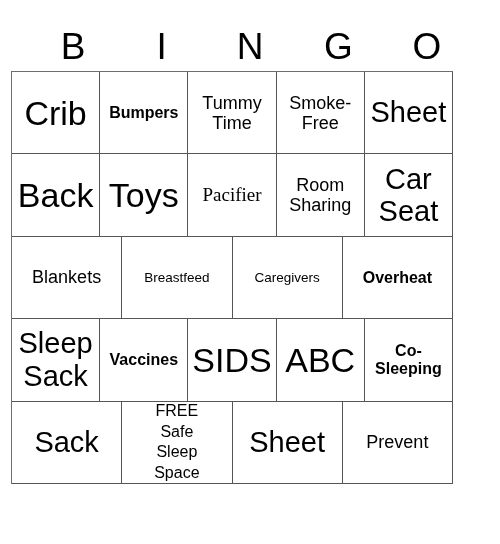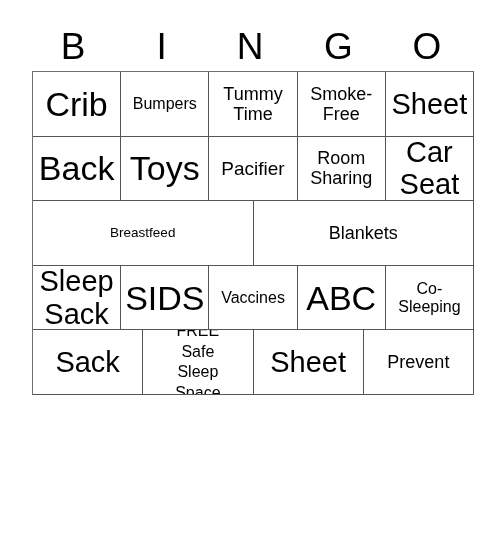--- a/index.html
+++ b/index.html
@@ -48,10 +48,10 @@
   
   .bingo-grid {
     position: absolute;
-    left: 32px;
+    left: 11px;
     top: 71px;
     width: 442px;
-    height: 324px;
+    height: 413px;
     box-sizing: border-box;
     border-top: 1px solid #6e6e6e;
     border-left: 1px solid #6e6e6e;

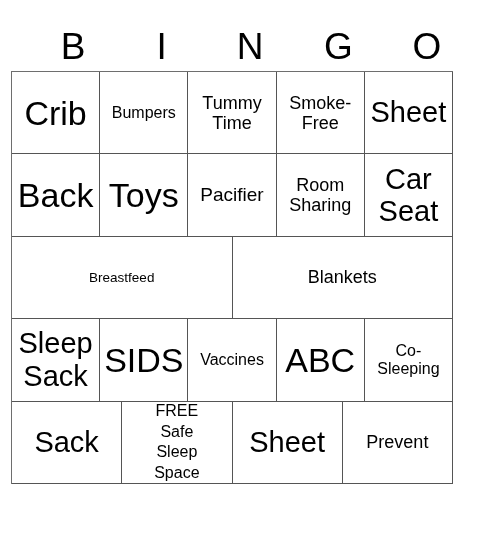--- a/index.html
+++ b/index.html
@@ -92,7 +92,7 @@
   .fs-lg  { font-size: 29px; text-align: center; }
   .fs-md  { font-size: 18px; }
   .fs-sm  { font-size: 19px; }
-  .fs-xs  { font-size: 16px; }
+  .fs-xs  { font-size: 16px; font-weight: bold; }
   .fs-xxs { font-size: 13.5px; }
   .fs-free{ font-size: 16px; line-height: 1.28; }
 </style>

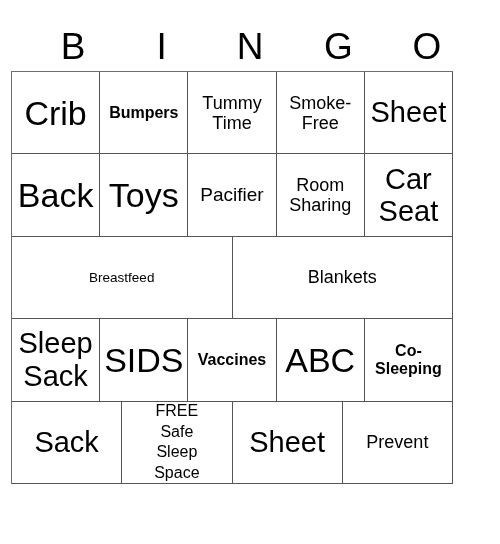--- a/index.html
+++ b/index.html
@@ -91,7 +91,7 @@
   .fs-xl  { font-size: 34px; }
   .fs-lg  { font-size: 29px; text-align: center; }
   .fs-md  { font-size: 18px; }
-  .fs-sm  { font-size: 19px; }
+  .fs-sm  { font-size: 19px; font-family: Liberation Serif, serif; }
   .fs-xs  { font-size: 16px; font-weight: bold; }
   .fs-xxs { font-size: 13.5px; }
   .fs-free{ font-size: 16px; line-height: 1.28; }

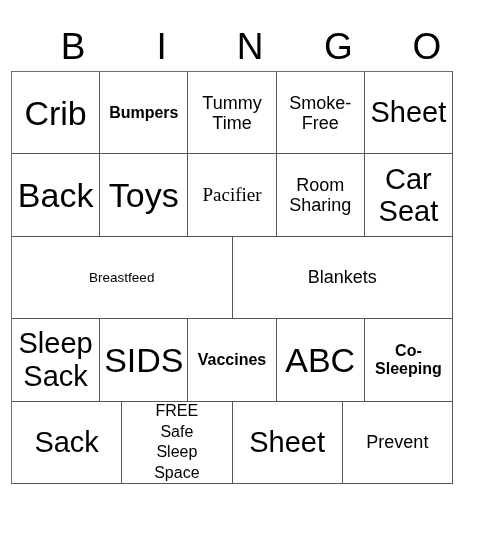--- a/index.html
+++ b/index.html
@@ -153,10 +153,10 @@
 
     <div class="bingo-row">
       <div class="bingo-cell">
+          <span class="cell-text fs-md">Blankets</span>
+        </div>
+      <div class="bingo-cell">
           <span class="cell-text fs-xxs">Breastfeed</span>
-        </div>
-      <div class="bingo-cell">
-          <span class="cell-text fs-md">Blankets</span>
         </div>
     </div>
 

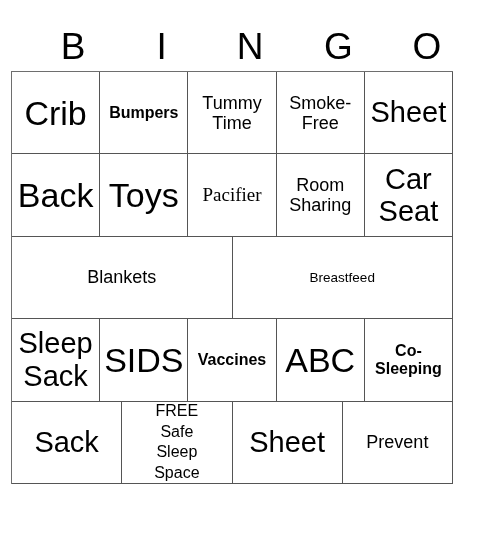--- a/index.html
+++ b/index.html
@@ -158,6 +158,9 @@
       <div class="bingo-cell">
           <span class="cell-text fs-xxs">Breastfeed</span>
         </div>
+      <div class="bingo-cell">
+          <span class="cell-text fs-xxs">Caregivers</span>
+        </div>
     </div>
 
     <div class="bingo-row">

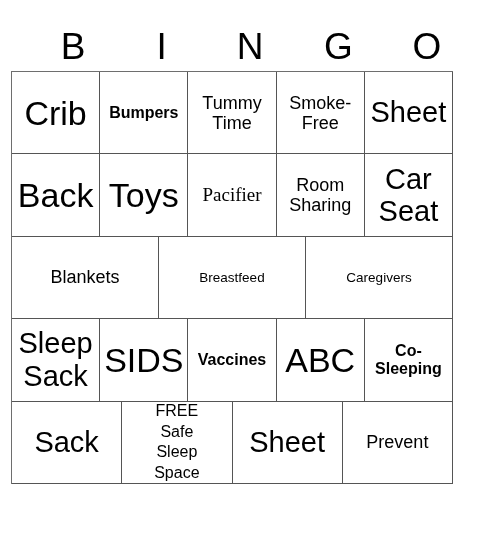--- a/index.html
+++ b/index.html
@@ -161,6 +161,9 @@
       <div class="bingo-cell">
           <span class="cell-text fs-xxs">Caregivers</span>
         </div>
+      <div class="bingo-cell">
+          <span class="cell-text fs-xs">Overheat</span>
+        </div>
     </div>
 
     <div class="bingo-row">

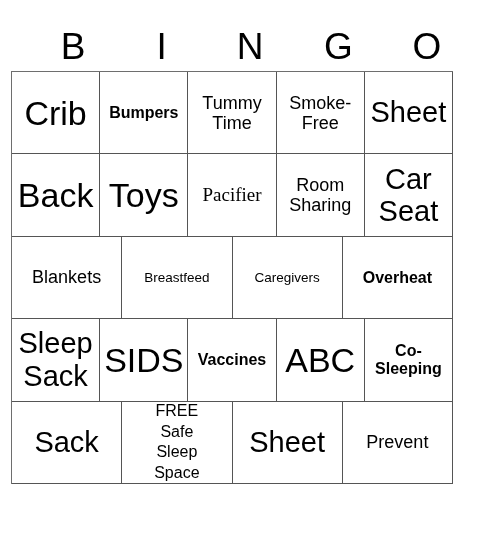--- a/index.html
+++ b/index.html
@@ -172,10 +172,10 @@
 Sack</span>
         </div>
       <div class="bingo-cell">
+          <span class="cell-text fs-xs">Vaccines</span>
+        </div>
+      <div class="bingo-cell">
           <span class="cell-text fs-xl">SIDS</span>
-        </div>
-      <div class="bingo-cell">
-          <span class="cell-text fs-xs">Vaccines</span>
         </div>
       <div class="bingo-cell">
           <span class="cell-text fs-xl">ABC</span>

